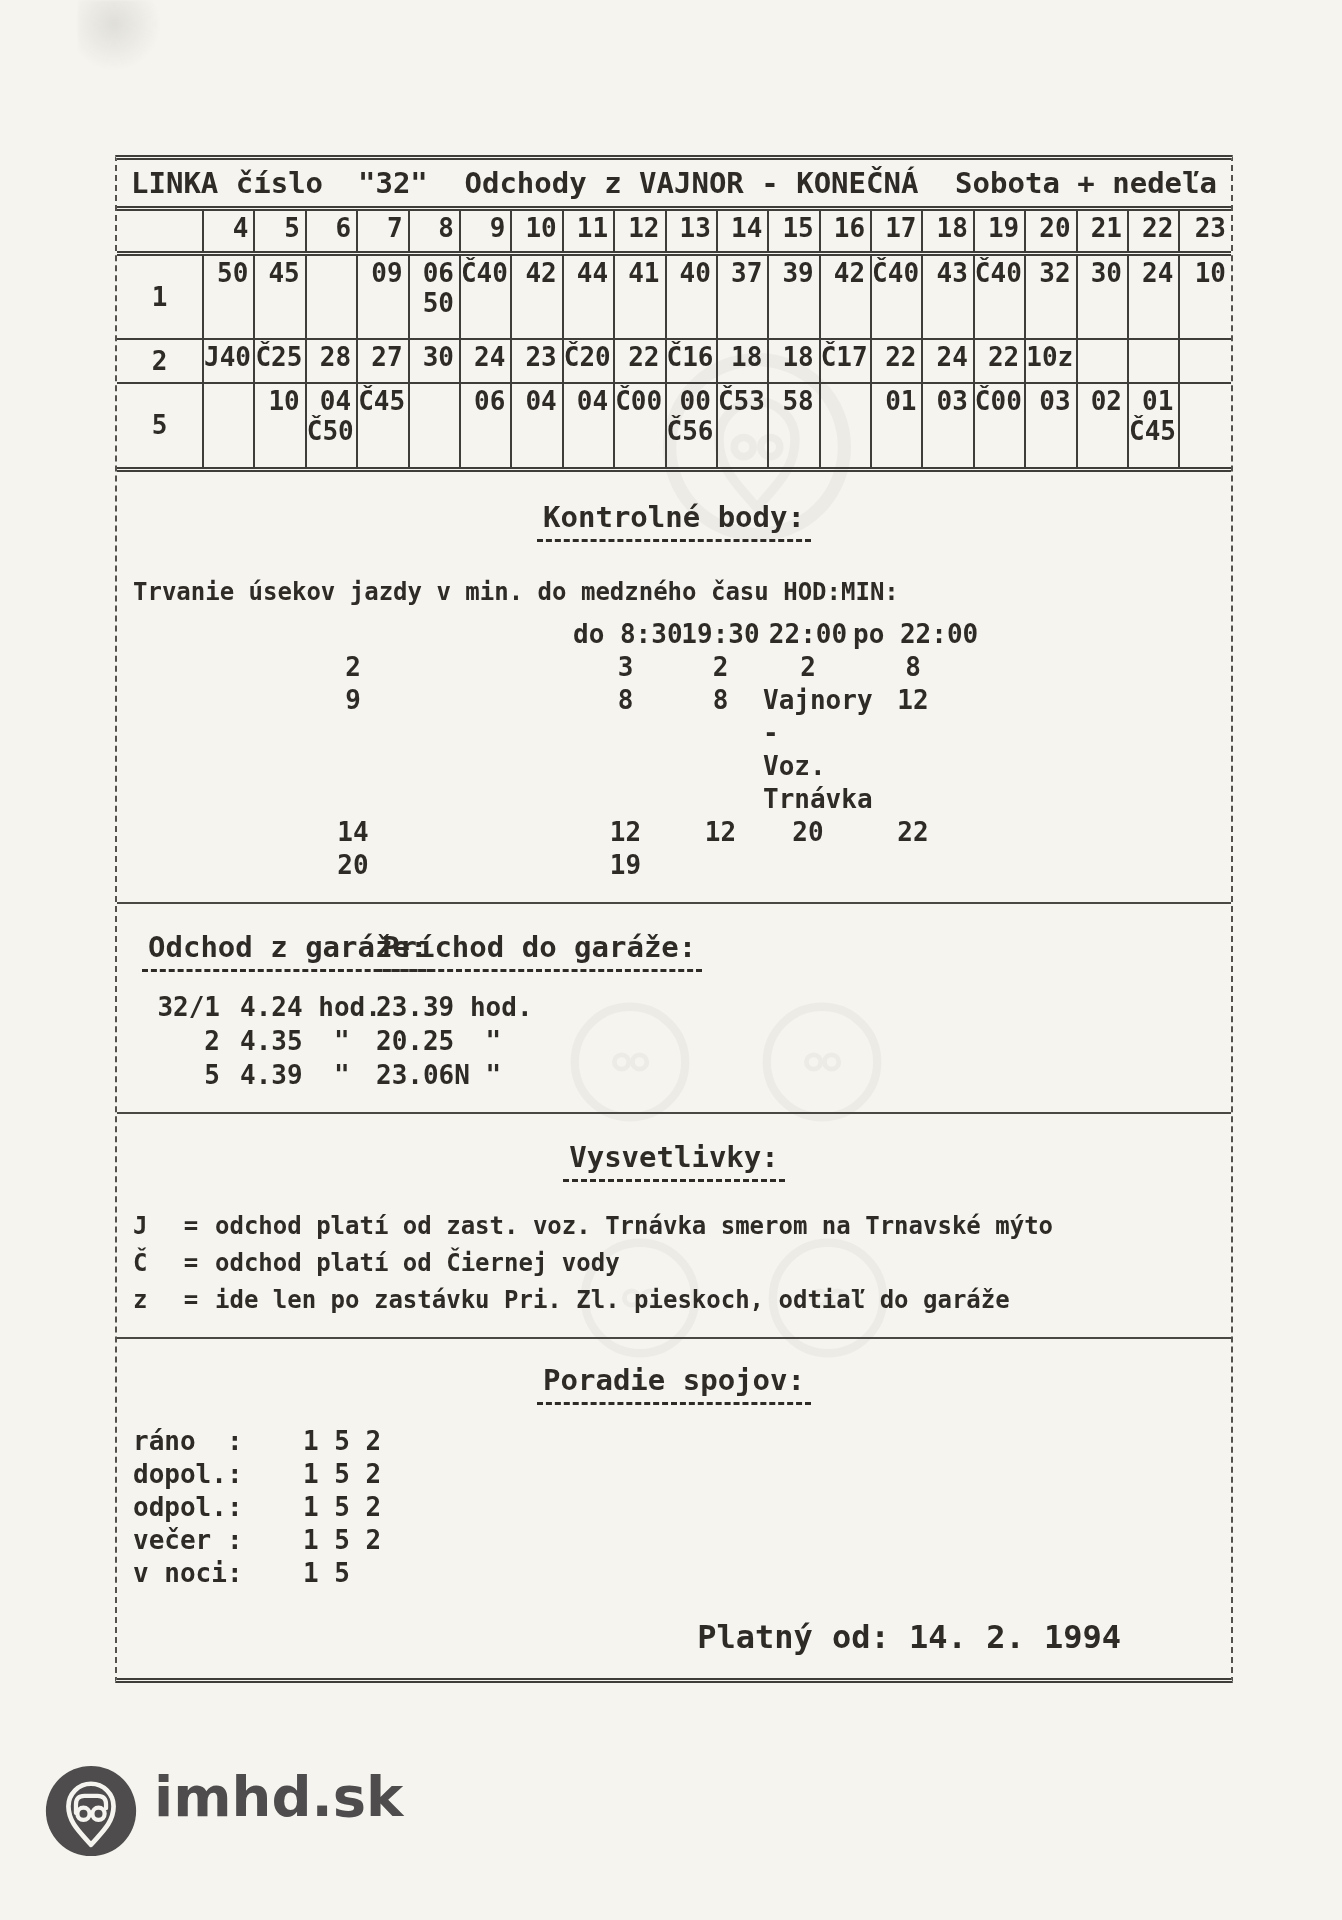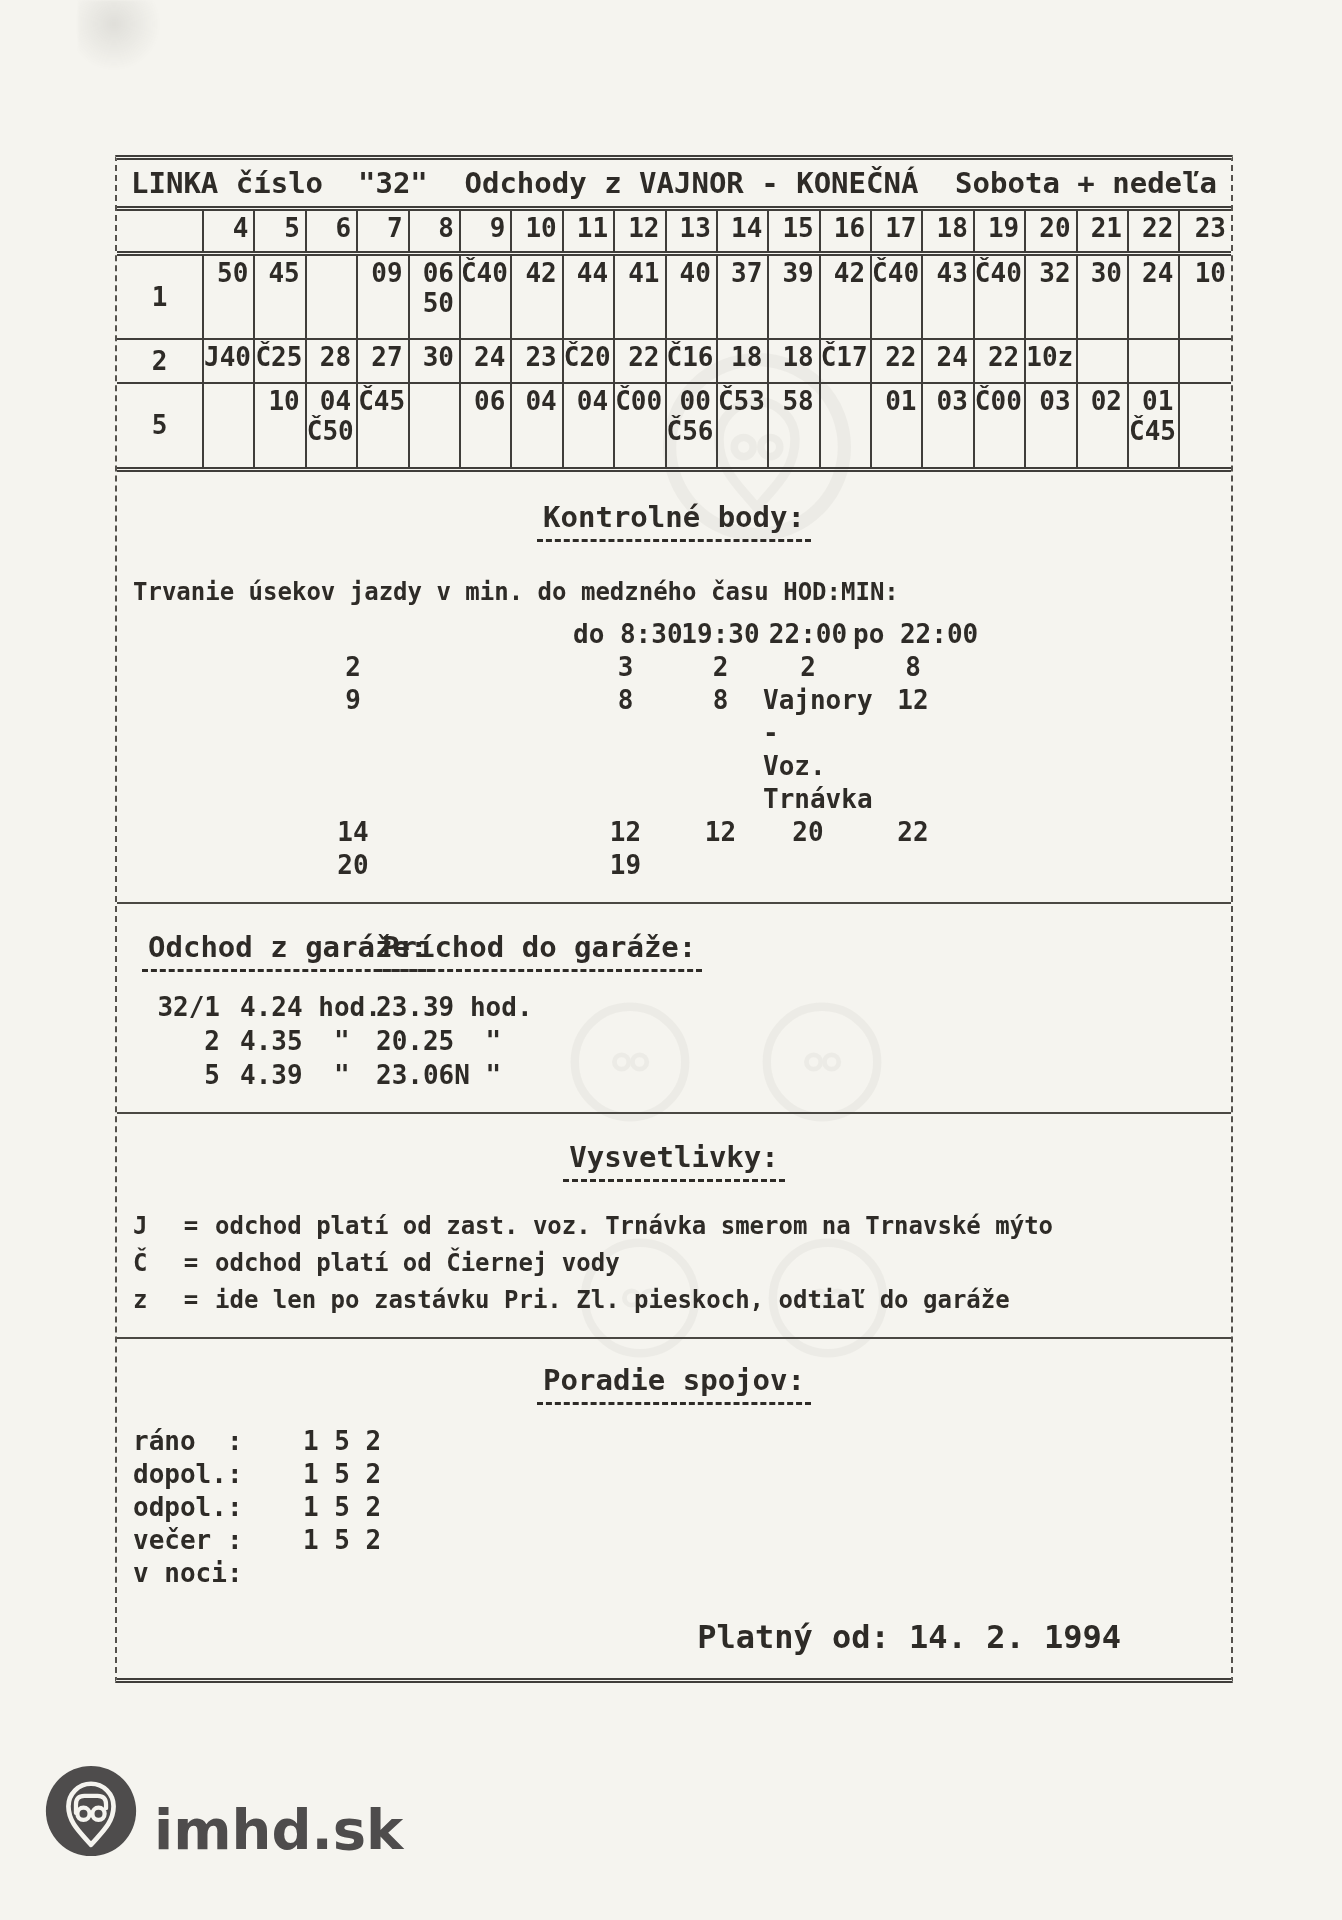--- a/index.html
+++ b/index.html
@@ -436,6 +436,7 @@
           <div class="pl">večer :</div>
           <div class="pv">1 5 2</div>
           <div class="pl">v noci:</div>
+          <div class="pv">1 5</div>
         </div>
     </div>
 

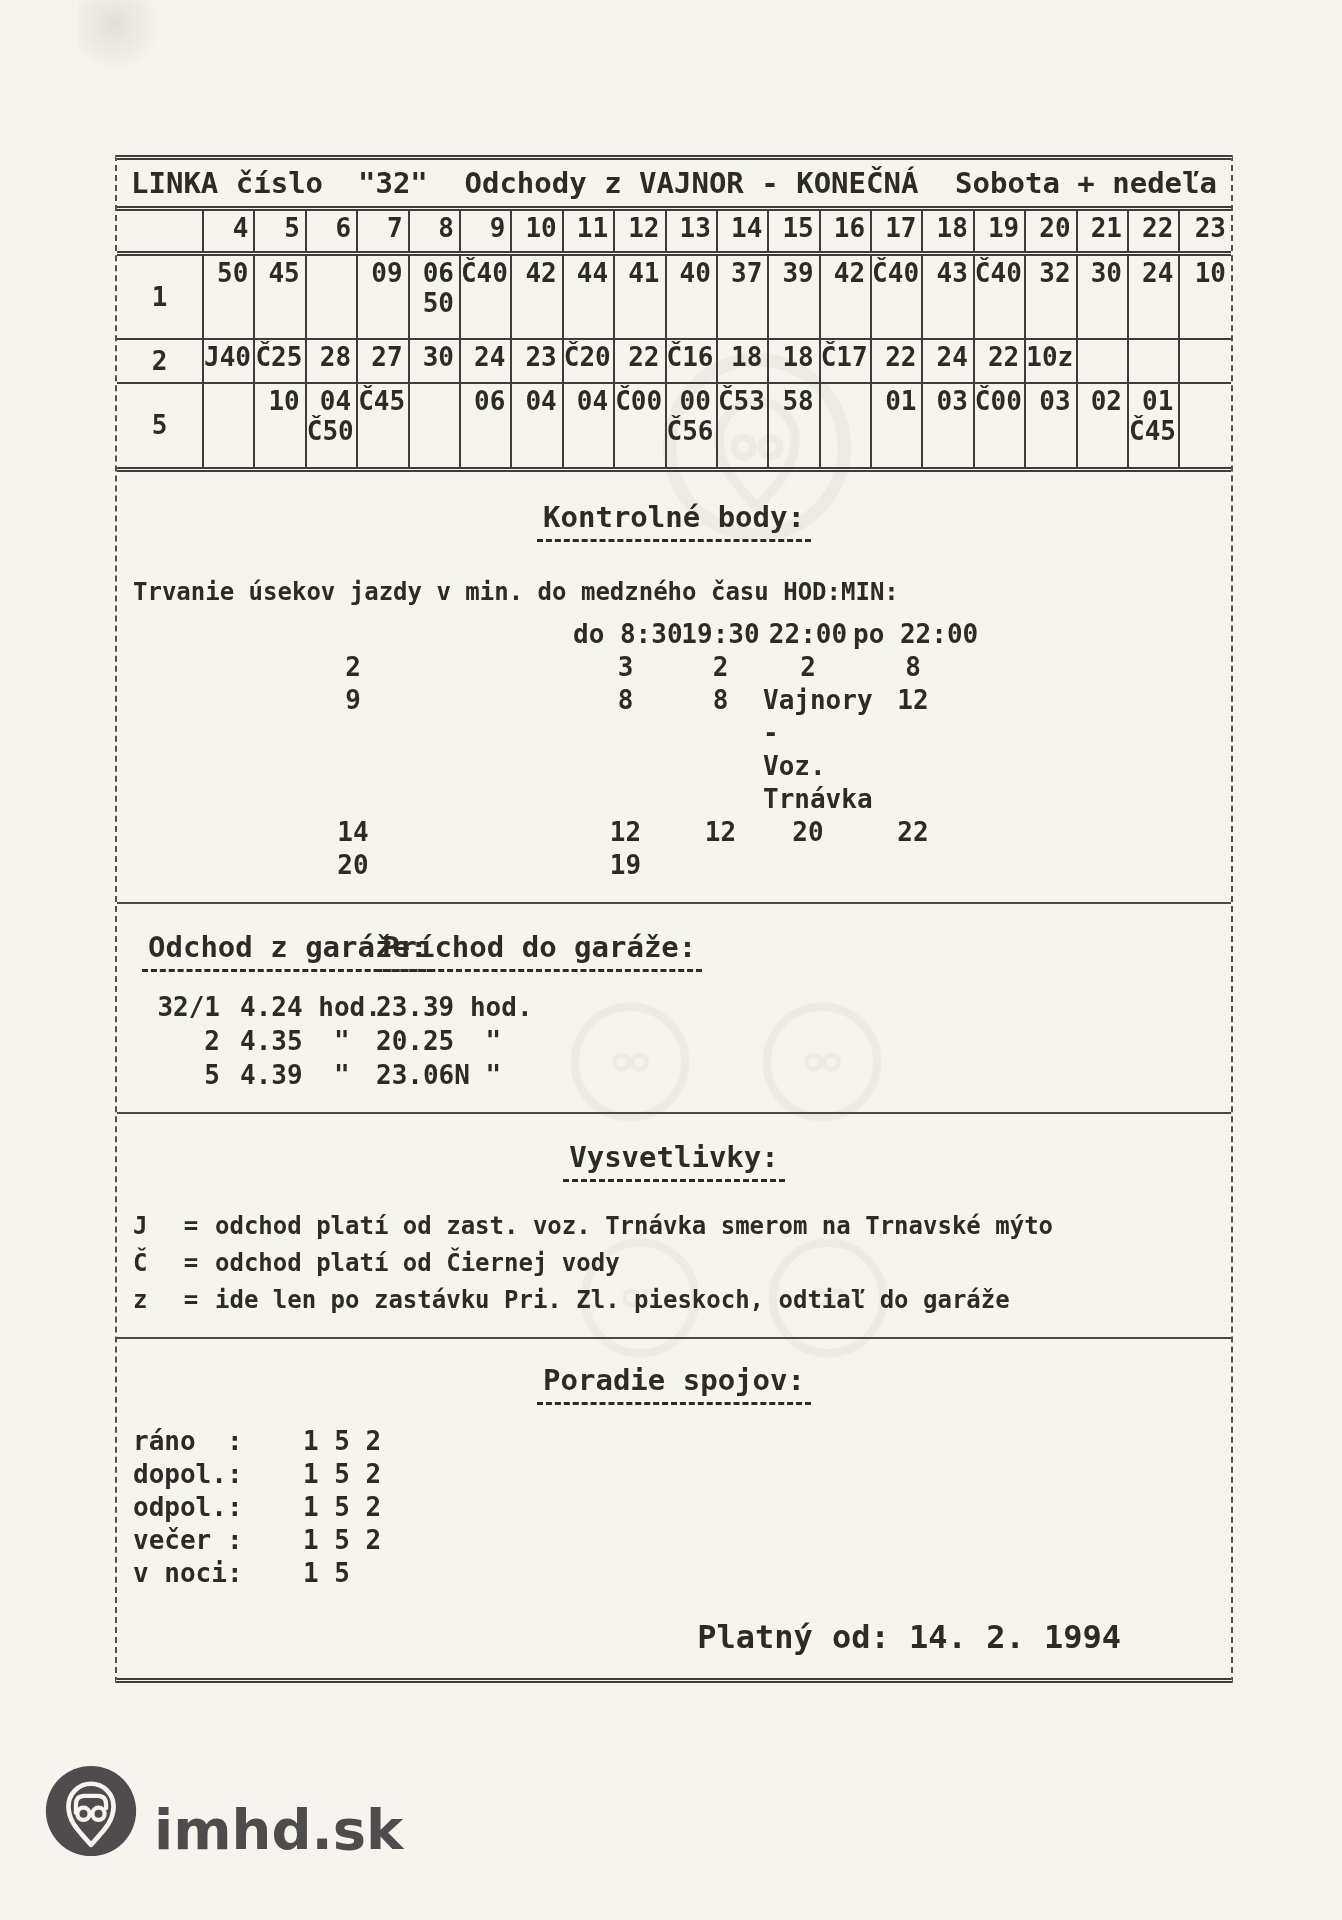--- a/index.html
+++ b/index.html
@@ -68,7 +68,7 @@
   .por-rows .pv{padding-left:30px;white-space:pre;}
   .valid{text-align:right;padding:28px 110px 22px 0;font-size:32px;font-weight:bold;white-space:pre;}
   
-  .logo{position:absolute;left:44px;top:1764px;display:flex;align-items:flex-end;gap:16px;}
+  .logo{position:absolute;left:44px;top:1764px;display:flex;align-items:flex-start;gap:16px;}
   .logo-text{font-family:"DejaVu Sans",sans-serif;font-weight:bold;font-size:56px;
     color:#4e4c4c;letter-spacing:0px;}
 </style>

